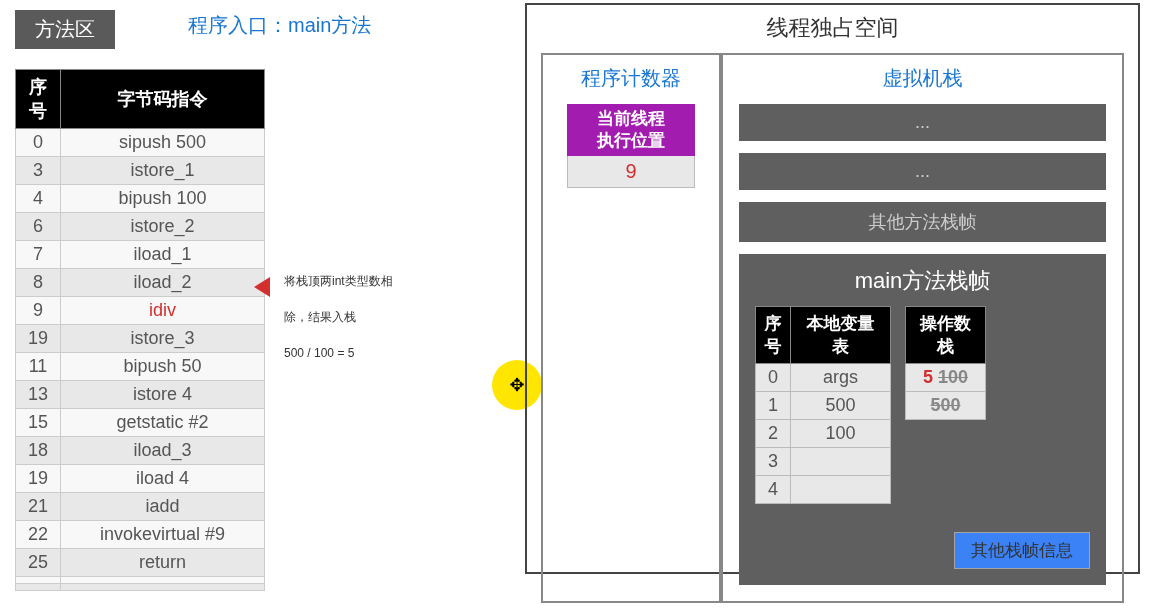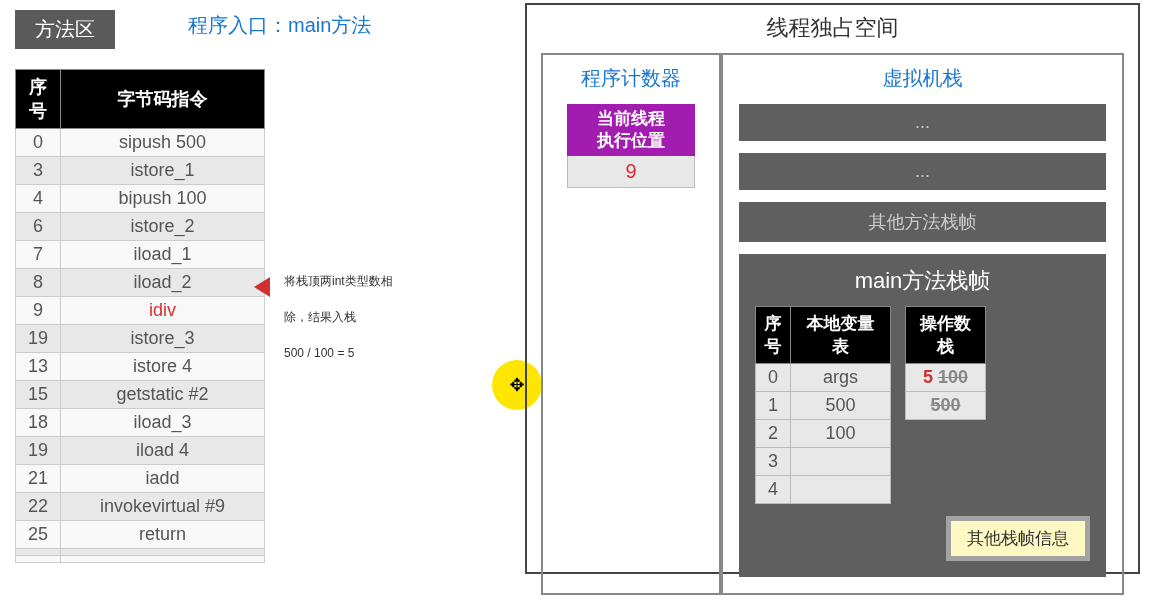--- a/index.html
+++ b/index.html
@@ -234,6 +234,10 @@
         <tr>
           <td class="seq">19</td>
           <td>istore_3</td>
+        </tr>
+        <tr>
+          <td class="seq">11</td>
+          <td>bipush 50</td>
         </tr>
         <tr>
           <td class="seq">13</td>

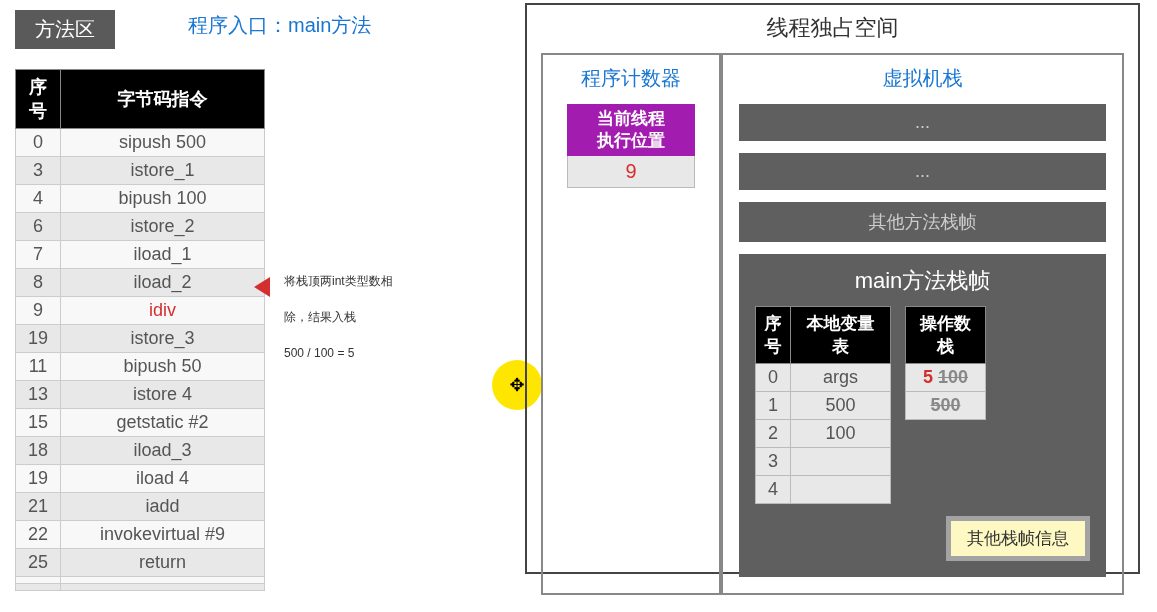--- a/index.html
+++ b/index.html
@@ -181,13 +181,13 @@
     .strike { text-decoration: line-through; color: #888; }
     .red { color: #d32f2f; }
     .other-info-btn {
-      background: #fef9c3;
+      background: #3b82f6;
       color: #333;
-      border: 5px solid #a3a3a3;
+      border: 1px solid #a3a3a3;
       padding: 6px 16px;
       font-size: 17px;
       float: right;
-      margin-top: 12px;
+      margin-top: 28px;
     }
   </style>
 </head>

